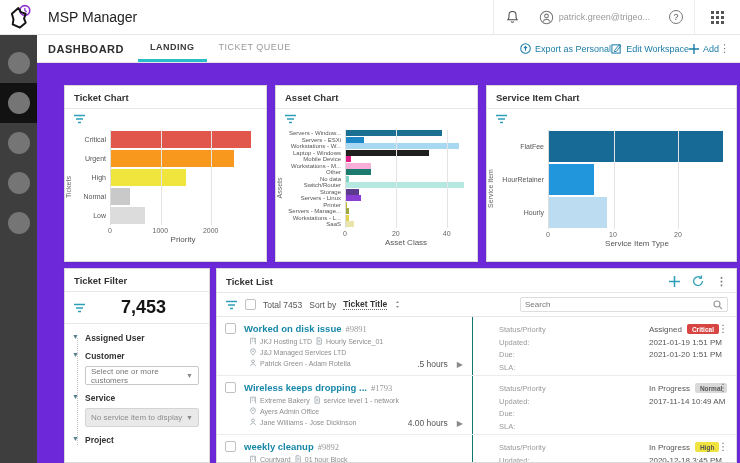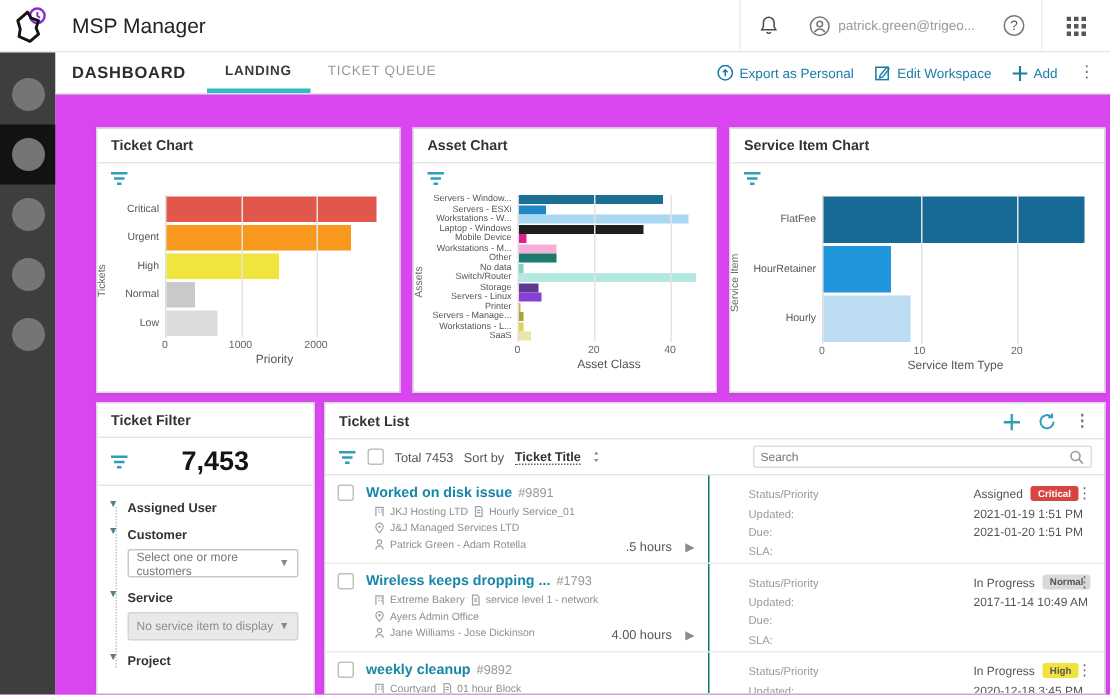--- a/index.html
+++ b/index.html
@@ -30,7 +30,7 @@
   .dash-label { font-size:11px; font-weight:bold; color:#2d2d2d; letter-spacing:.5px; display:flex; align-items:center; margin-right:14px; }
   .tab { display:flex; align-items:center; padding:0 12px; font-size:9px; letter-spacing:.5px; color:#999; border-bottom:3px solid transparent; cursor:pointer; }
   .tab.active { color:#3a3a3a; font-weight:bold; border-bottom-color:#2bbcc9; }
-  .wb-right { margin-left:auto; display:flex; align-items:center; gap:14px; padding-right:10px; }
+  .wb-right { margin-left:auto; display:flex; align-items:center; gap:0; padding-right:10px; }
   .wb-link { display:flex; align-items:center; gap:4px; font-size:9px; color:#1a7ca6; cursor:pointer; }
   .kebab { color:#777; font-size:11px; cursor:pointer; line-height:1; }
 

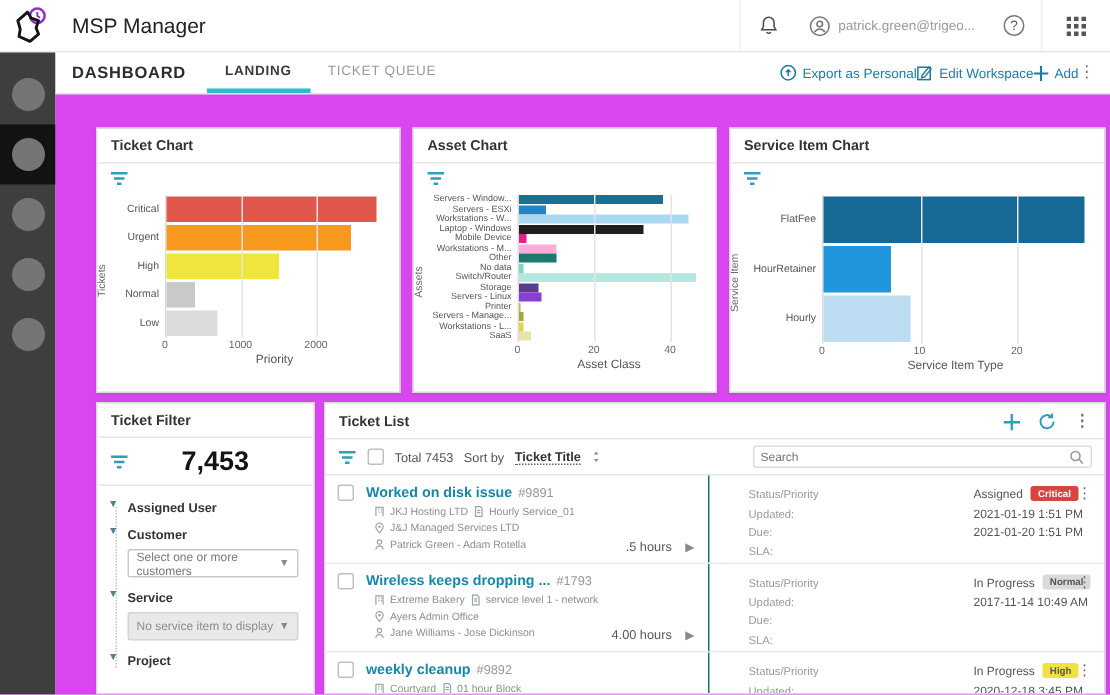--- a/index.html
+++ b/index.html
@@ -35,7 +35,7 @@
   .kebab { color:#777; font-size:11px; cursor:pointer; line-height:1; }
 
   
-  .content { flex:1; background:#d946ef; padding:22px 3px 0 27px; overflow:hidden; }
+  .content { flex:1; background:#6d28d9; padding:22px 3px 0 27px; overflow:hidden; }
   .card { background:#fff; border:1px solid #d9d9d9; box-shadow:0 1px 2px rgba(0,0,0,.07); }
   .card-head { padding:6px 9px 5px; font-size:9.5px; font-weight:bold; color:#333; border-bottom:1px solid #e6e6e6; display:flex; align-items:center; }
 

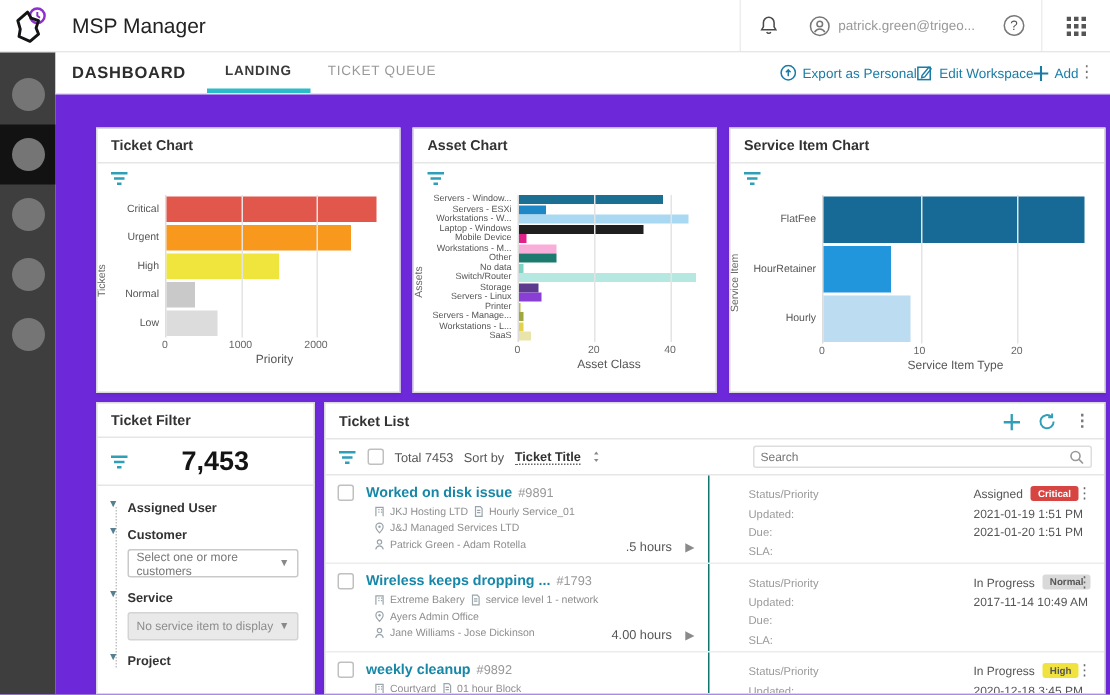--- a/index.html
+++ b/index.html
@@ -85,7 +85,7 @@
   .cb { width:11px; height:11px; border:1px solid #c0c0c0; border-radius:2px; background:#fff; flex:none; cursor:pointer; }
   .tb-text { font-size:8.5px; color:#555; }
   .sort-field { font-size:8.5px; font-weight:bold; color:#333; border-bottom:1px dotted #666; cursor:pointer; }
-  .search-wrap { margin-left:auto; width:226px; height:15px; border:1px solid #ddd; border-radius:2px; display:flex; align-items:center; padding:0 4px; background:#fff; }
+  .search-wrap { margin-left:auto; width:208px; height:15px; border:1px solid #ddd; border-radius:2px; display:flex; align-items:center; padding:0 4px; background:#fff; }
   .search-wrap input { flex:1; border:none; outline:none; font-size:8px; color:#555; font-family:"Liberation Sans",sans-serif; min-width:0; }
 
   .trow { display:flex; padding:6px 6px 6px 8px; border-bottom:1px solid #ececec; min-height:51px; }

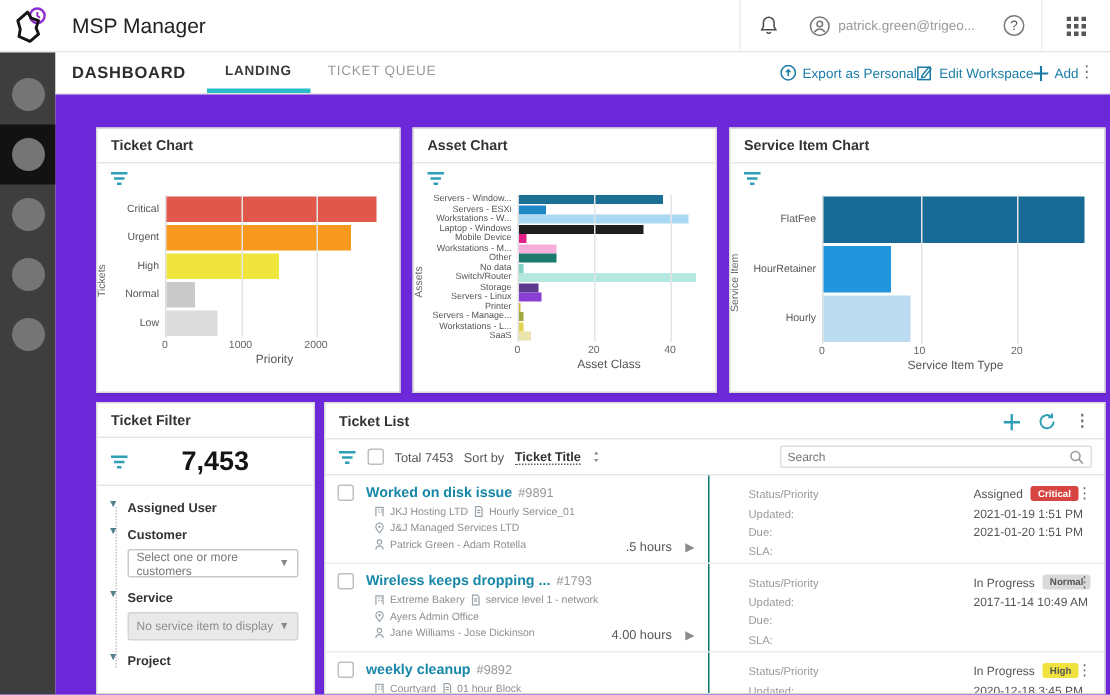--- a/index.html
+++ b/index.html
@@ -92,7 +92,7 @@
   .trow-main { flex:1; padding-left:8px; min-width:0; }
   .titleline { display:flex; align-items:baseline; gap:4px; }
   .tlink { font-size:9.5px; font-weight:bold; color:#1787a8; text-decoration:none; cursor:pointer; white-space:nowrap; }
-  .tnum { font-size:8.5px; color:#999; }
+  .tnum { font-size:8.5px; color:#999;font-family:Liberation Serif, serif; }
   .tmeta { display:flex; align-items:center; gap:3px; font-size:7px; color:#8e8e8e; margin-top:3px; padding-left:5px; white-space:nowrap; }
   .mic { display:inline-flex; flex:none; }
   .trow-hours { display:flex; align-items:flex-end; gap:9px; font-size:8.5px; color:#555; padding-top:1px; margin-right:9px; white-space:nowrap; }

